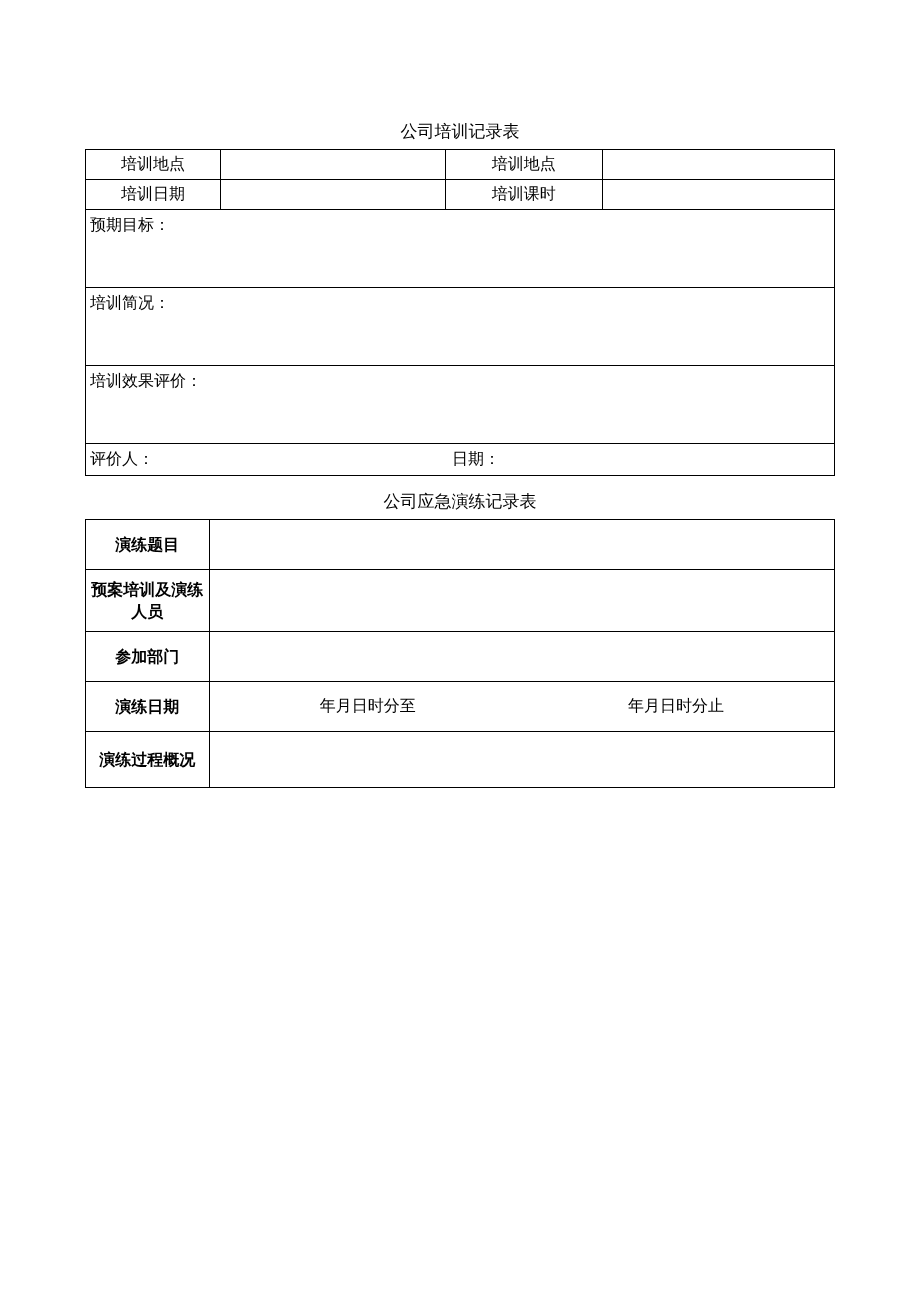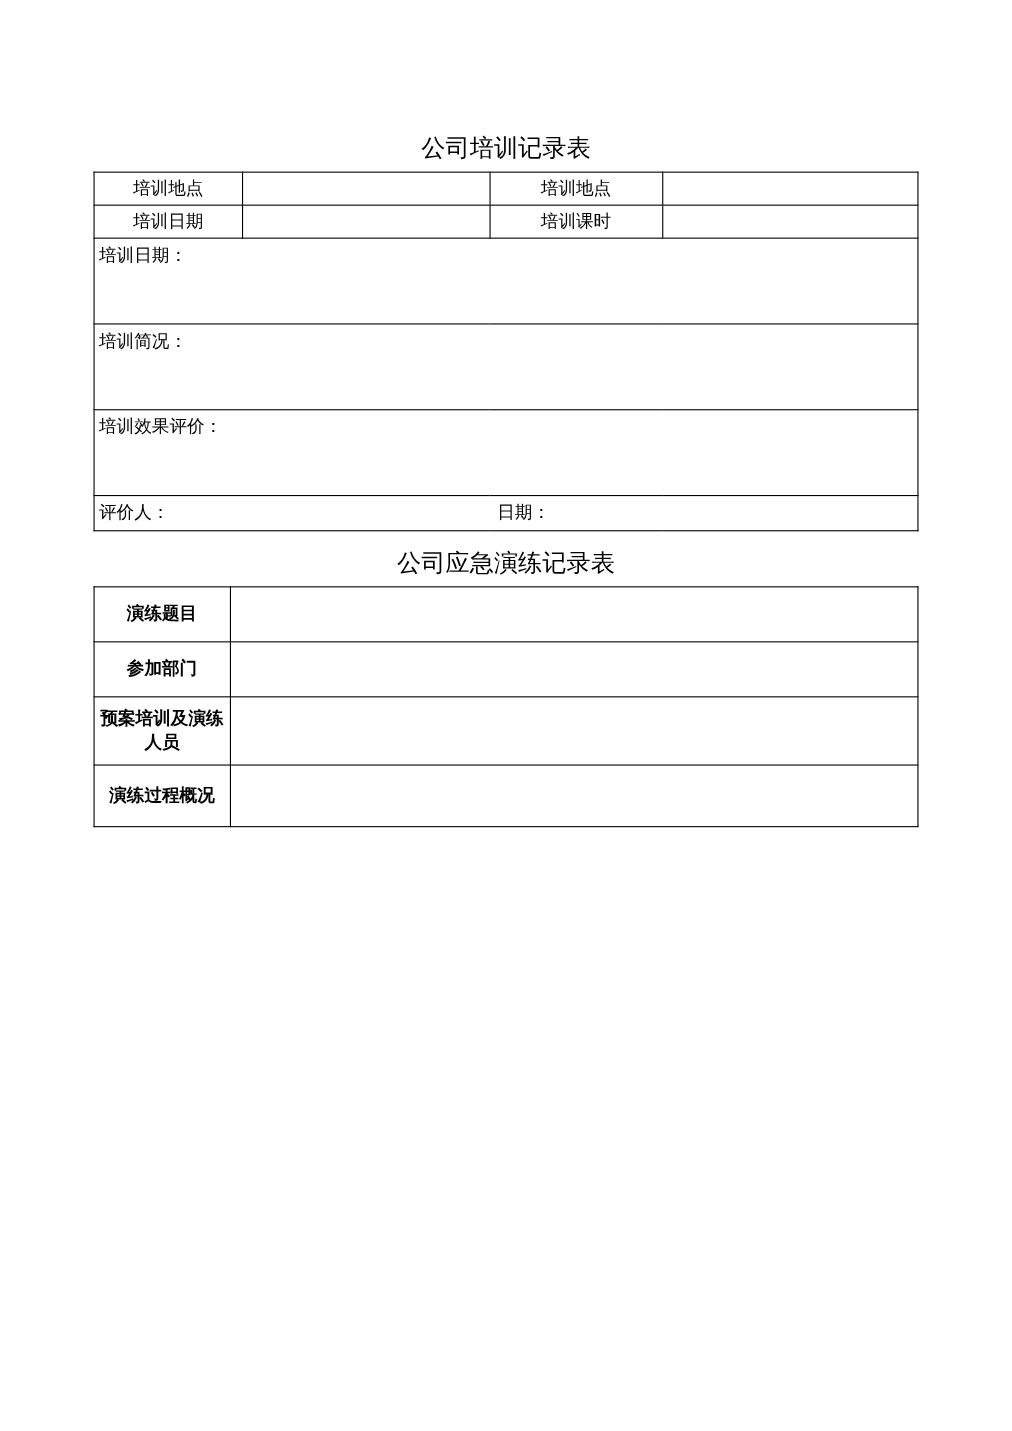--- a/index.html
+++ b/index.html
@@ -17,7 +17,7 @@
     }
     .form-title {
       text-align: center;
-      font-size: 22px;
+      font-size: 17px;
       margin-bottom: 6px;
       font-weight: normal;
     }

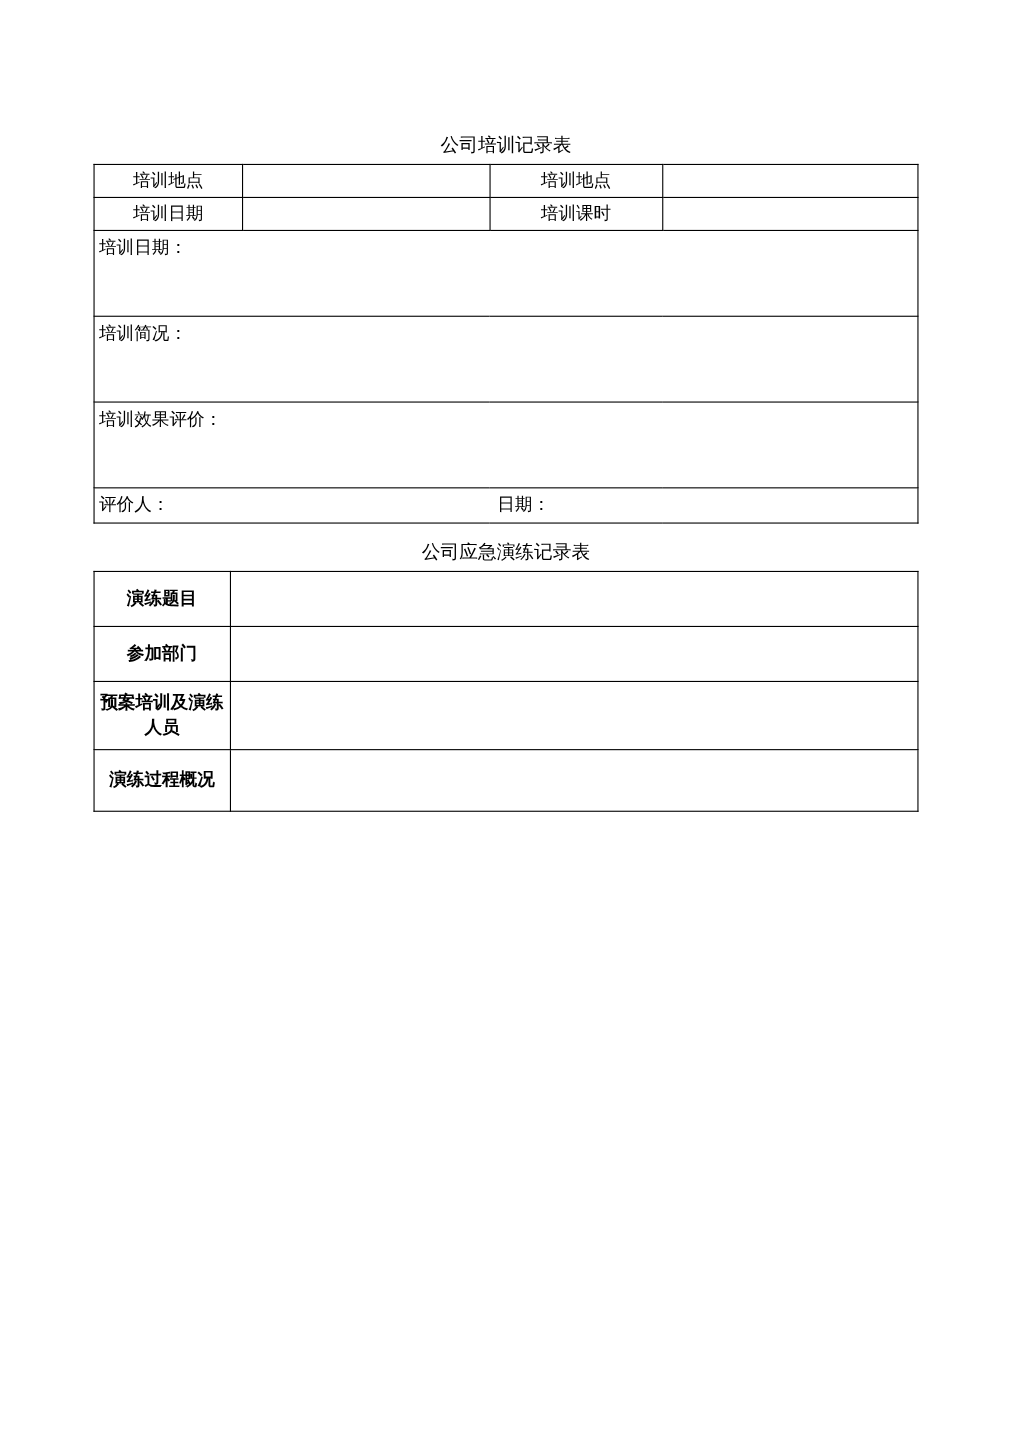--- a/index.html
+++ b/index.html
@@ -112,7 +112,7 @@
     <td></td>
   </tr>
   <tr class="block-row">
-    <td colspan="4"><span>培训日期：</span><span></span></td>
+    <td colspan="4"><span>预期目标：</span><span></span></td>
   </tr>
   <tr class="block-row">
     <td colspan="4"><span>培训简况：</span><span></span></td>

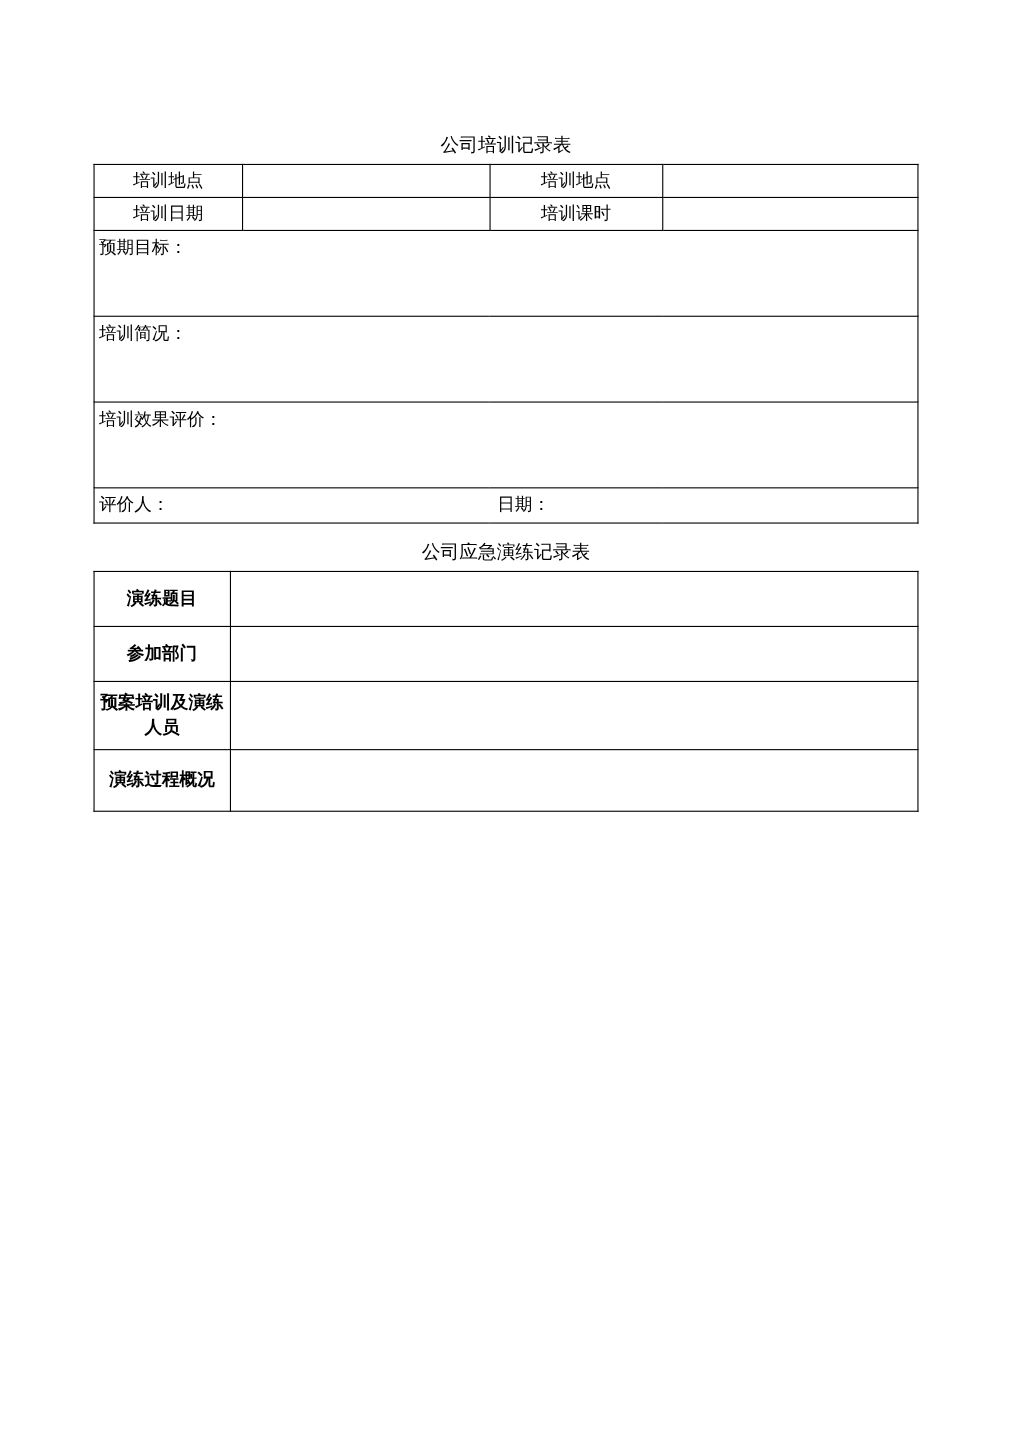--- a/index.html
+++ b/index.html
@@ -141,11 +141,11 @@
     <td class="t2-body"></td>
   </tr>
   <tr>
-    <td class="t2-label h50">参加部门</td>
+    <td class="t2-label h62">预案培训及演练人员</td>
     <td class="t2-body"></td>
   </tr>
   <tr>
-    <td class="t2-label h62">预案培训及演练人员</td>
+    <td class="t2-label h50">参加部门</td>
     <td class="t2-body"></td>
   </tr>
   <tr>

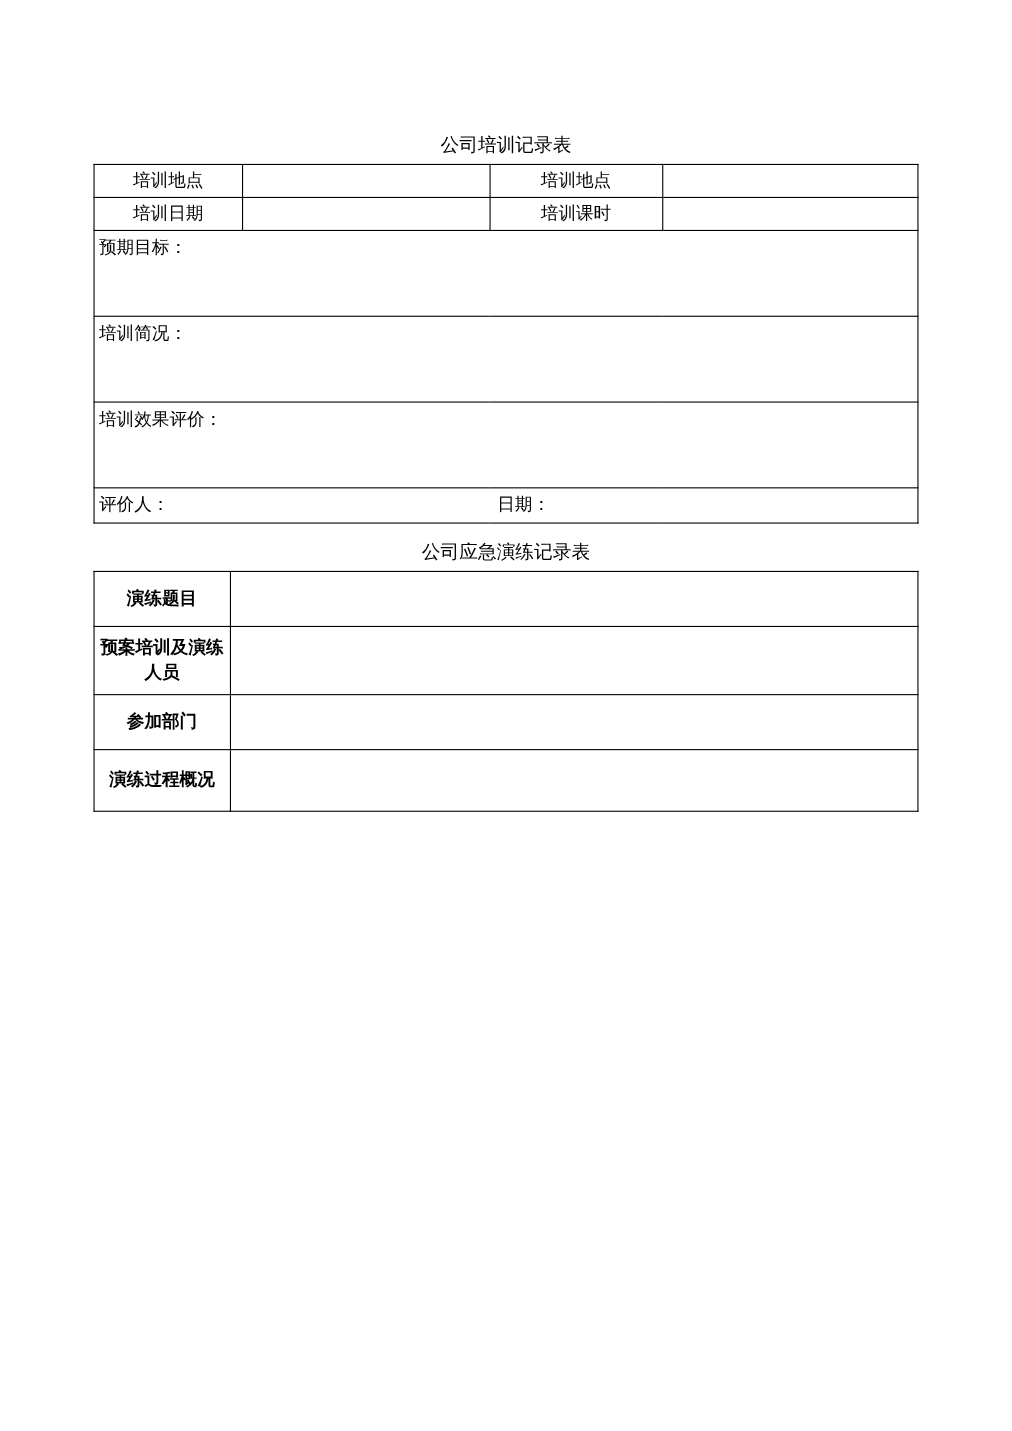--- a/index.html
+++ b/index.html
@@ -149,6 +149,15 @@
     <td class="t2-body"></td>
   </tr>
   <tr>
+    <td class="t2-label h50">演练日期</td>
+    <td class="t2-body">
+      <div class="date-range">
+        <span>年月日时分至</span>
+        <span>年月日时分止</span>
+      </div>
+    </td>
+  </tr>
+  <tr>
     <td class="t2-label h56">演练过程概况</td>
     <td class="t2-body"></td>
   </tr>

